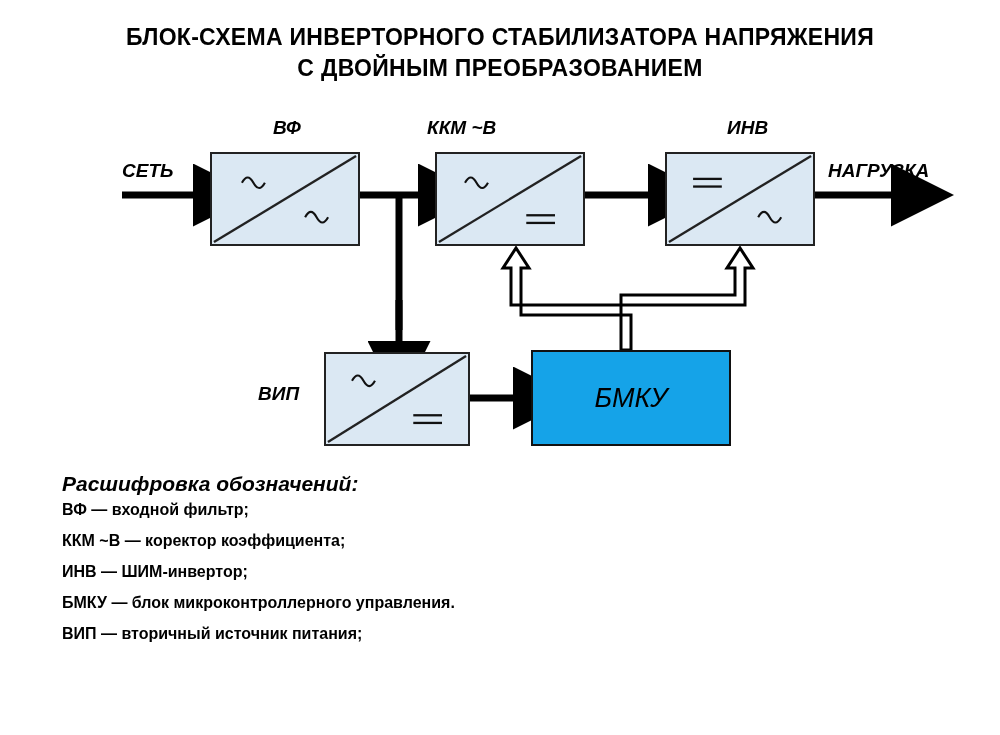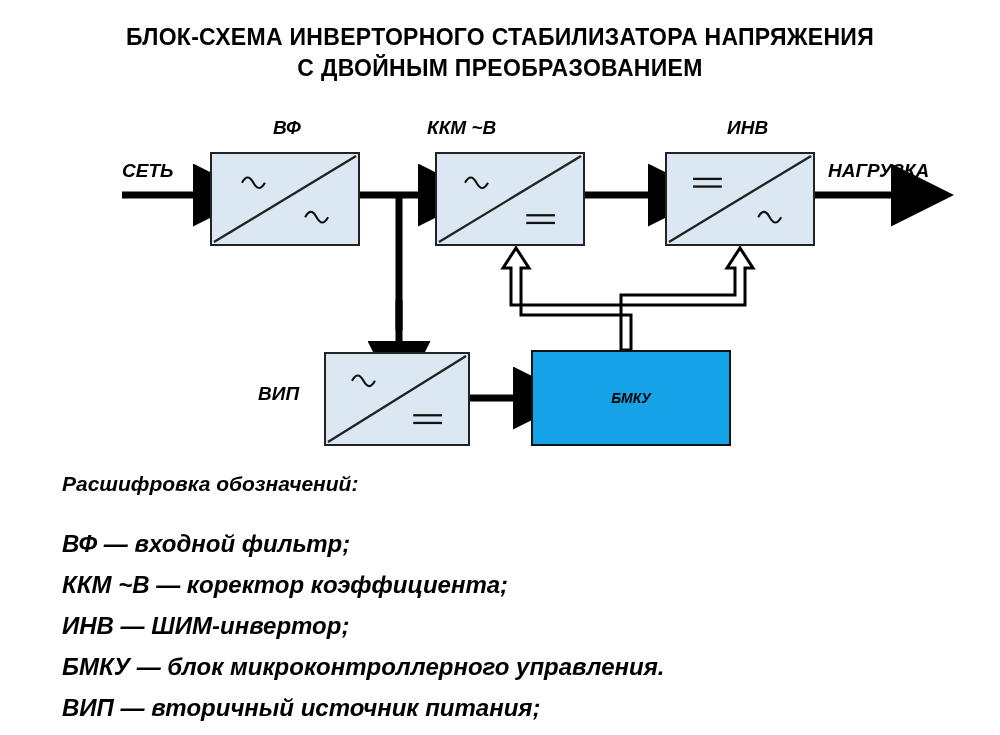--- a/index.html
+++ b/index.html
@@ -43,8 +43,8 @@
     position:absolute;left:0;right:0;top:50%;
     transform:translateY(-50%);
     text-align:center;
-    font-weight:bold;font-style:italic;
-    font-size:14px;
+    font-weight:normal;font-style:italic;
+    font-size:27px;
     color:#000;
   }
 

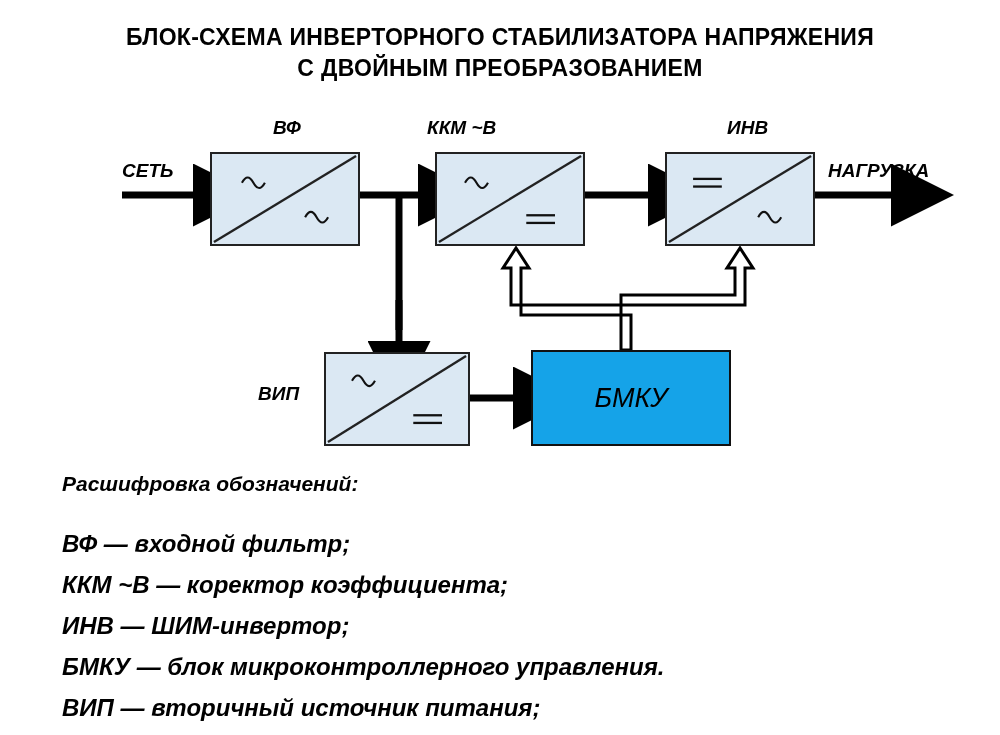--- a/index.html
+++ b/index.html
@@ -70,7 +70,7 @@
     width:900px;
   }
   .legend h3{
-    margin:0 0 34px 0;
+    margin:0 0 5px 0;
     font-size:21px;
     font-weight:bold;
     font-style:italic;

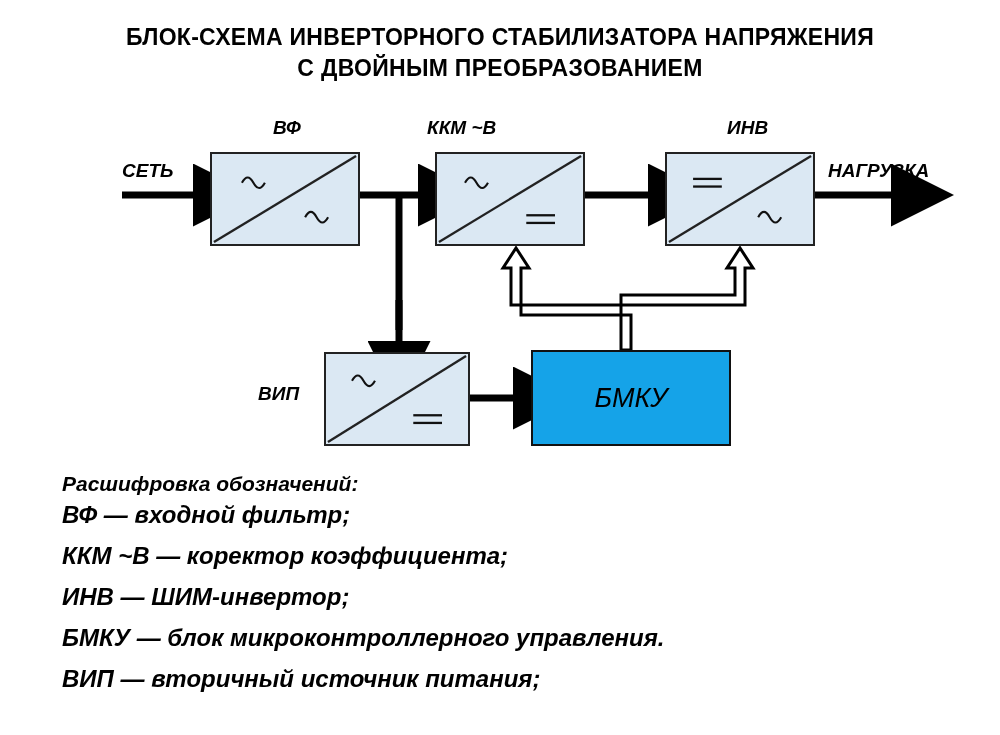--- a/index.html
+++ b/index.html
@@ -76,9 +76,8 @@
     font-style:italic;
   }
   .legend .row{
-    font-size:24px;
+    font-size:16px;
     font-weight:bold;
-    font-style:italic;
     margin-bottom:13px;
     white-space:nowrap;
   }

